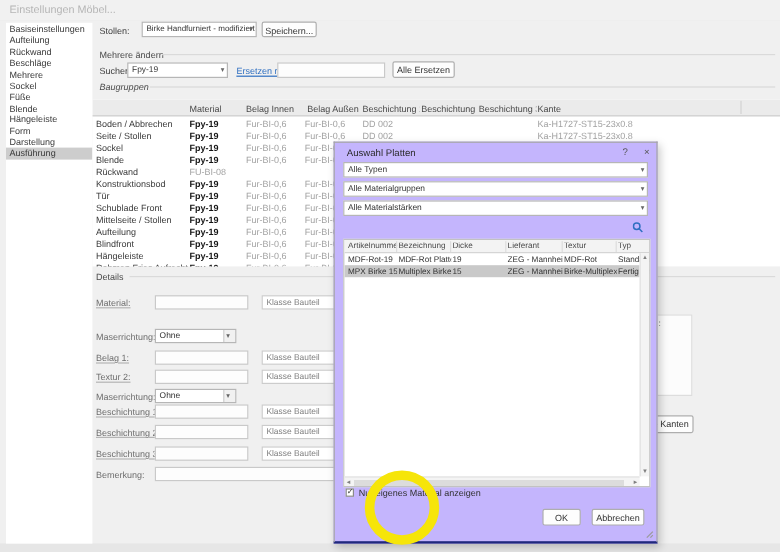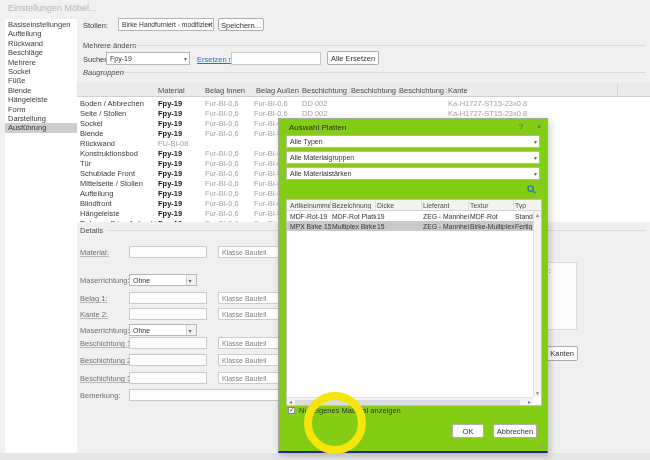--- a/index.html
+++ b/index.html
@@ -62,7 +62,7 @@
   #kanten-btn{left:540px;top:346px;width:38px;height:15px;}
 
   
-  #dialog{position:absolute;left:278px;top:118px;width:268px;height:332px;background:#84cc16;
+  #dialog{position:absolute;left:278px;top:118px;width:268px;height:332px;background:#c4b5fd;
           border:1px solid #a6a6a6;border-bottom:2px solid #20287d;box-sizing:content-box;
           box-shadow:2px 3px 7px rgba(0,0,0,0.22);z-index:10;}
   #dialog .title{position:absolute;left:10px;top:4px;font-size:8px;color:#2b2b2b;}

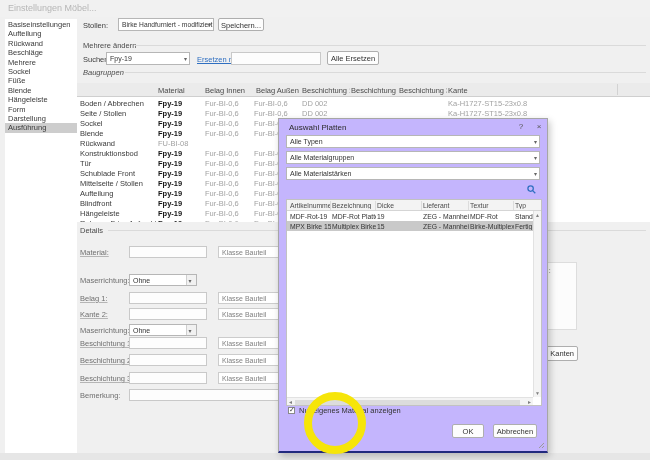--- a/index.html
+++ b/index.html
@@ -257,7 +257,7 @@
       <span class="dlabel u" style="position: absolute; left: 80px; top: 294px;">Belag 1:</span>
       <input class="field" style="left: 129px; top: 292px; width: 78px; height: 12px;">
       <div class="klasse" style="left: 218px; top: 292px; width: 78px; height: 12px;"><span>Klasse Bauteil</span><span class="arr">▾</span></div>
-      <span class="dlabel u" style="position: absolute; left: 80px; top: 310px;">Kante 2:</span>
+      <span class="dlabel u" style="position: absolute; left: 80px; top: 310px;">Textur 2:</span>
       <input class="field" style="left: 129px; top: 308px; width: 78px; height: 12px;">
       <div class="klasse" style="left: 218px; top: 308px; width: 78px; height: 12px;"><span>Klasse Bauteil</span><span class="arr">▾</span></div>
       <span class="dlabel" style="position: absolute; left: 80px; top: 326px;">Maserrichtung:</span>

